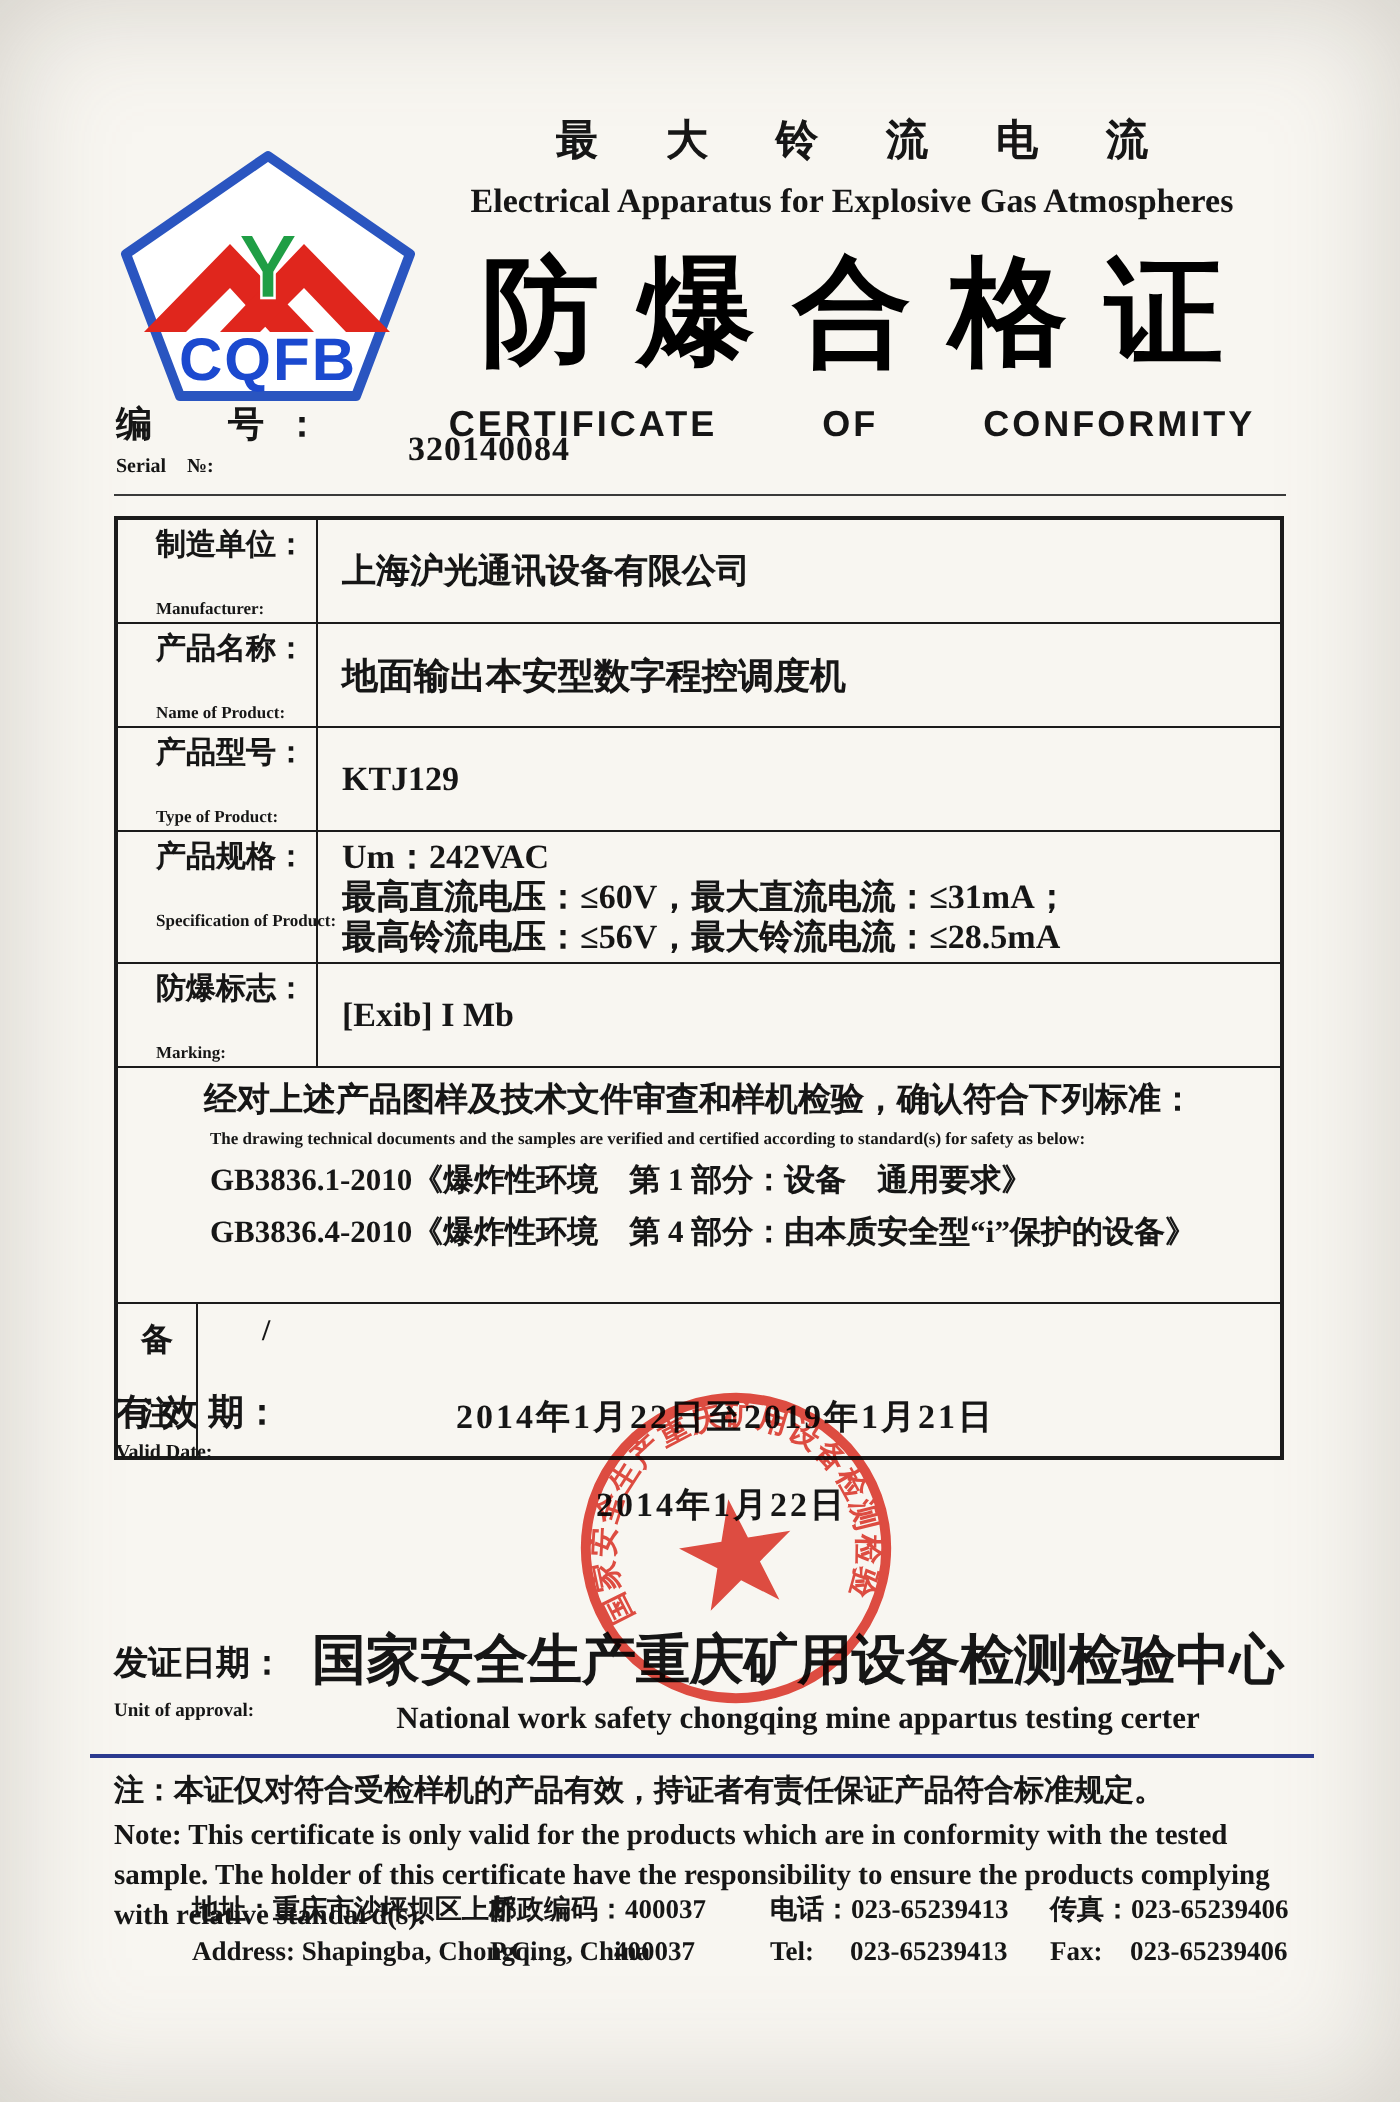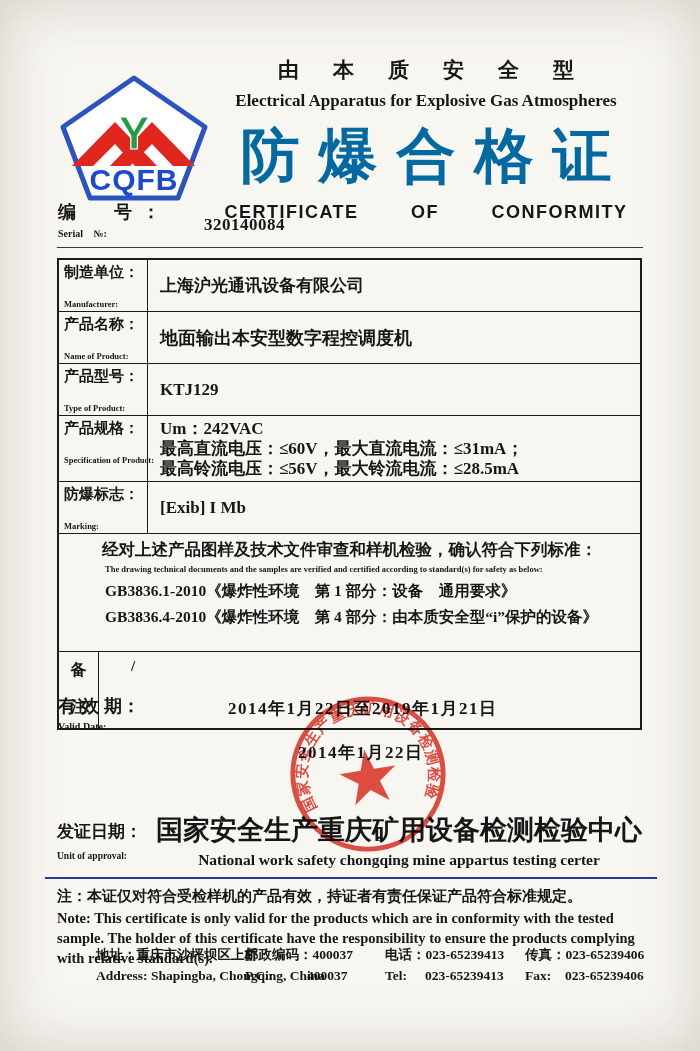--- a/index.html
+++ b/index.html
@@ -116,7 +116,7 @@
   </svg>
 
   <div class="titles">
-    <div class="t-cn">由本质安全型</div>
+    <div class="t-cn">最大铃流电流</div>
     <div class="t-en">Electrical Apparatus for Explosive Gas Atmospheres</div>
     <div class="t-red">防爆合格证</div>
     <div class="t-cert">CERTIFICATE OF CONFORMITY</div>

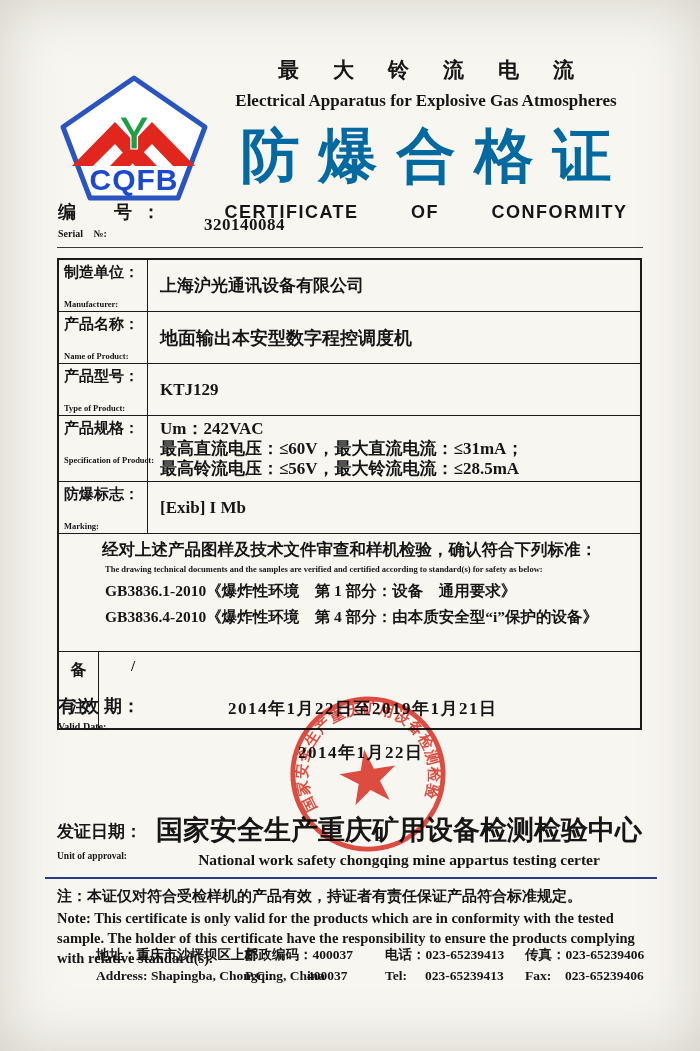--- a/index.html
+++ b/index.html
@@ -21,7 +21,7 @@
   .titles { position:absolute; left:212px; top:56px; width:428px; text-align:center; }
   .t-cn { font-size:21px; font-weight:bold; letter-spacing:34px; text-indent:34px; white-space:nowrap; }
   .t-en { font-family:"Liberation Serif", serif; font-size:17px; font-weight:bold; margin-top:7px; white-space:nowrap; }
-  .t-red { color:#0369a1; font-size:59px; font-weight:bold; letter-spacing:19px; text-indent:19px; margin-top:6px; white-space:nowrap; }
+  .t-red { color:#000000; font-size:59px; font-weight:bold; letter-spacing:19px; text-indent:19px; margin-top:6px; white-space:nowrap; }
   .t-cert { font-size:18px; font-weight:bold; letter-spacing:1.5px; word-spacing:46px; margin-top:5px; white-space:nowrap; }
 
   

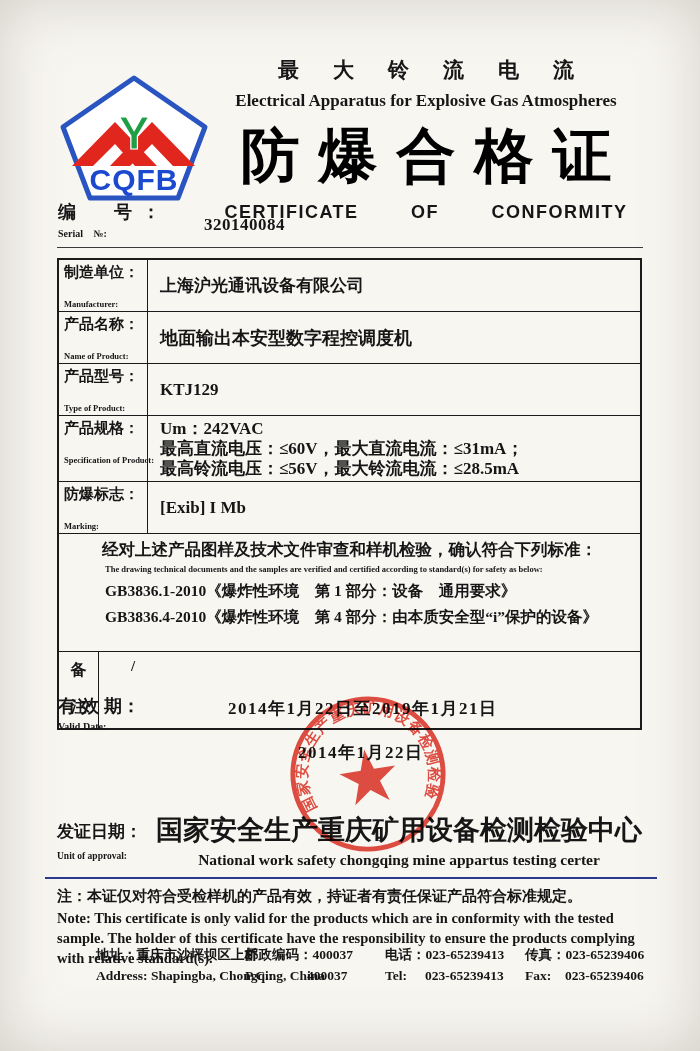--- a/index.html
+++ b/index.html
@@ -35,7 +35,7 @@
   .tbl { position:absolute; left:57px; top:258px; width:585px; border:2px solid #1b1b1b; background:transparent; }
   .trow { display:flex; border-bottom:1px solid #1b1b1b; }
   .trow:last-child { border-bottom:none; }
-  .tlabel { width:89px; border-right:1px solid #1b1b1b; padding:3px 3px 2px 5px; flex:none; }
+  .tlabel { width:100px; border-right:1px solid #1b1b1b; padding:3px 3px 2px 19px; flex:none; }
   .tlabel-cn { font-size:15px; font-weight:bold; }
   .tlabel-en { font-family:"Liberation Serif", serif; font-size:8.5px; font-weight:bold; margin-top:17px; white-space:nowrap; }
   .tvalue { flex:1; display:flex; align-items:center; padding:2px 6px 2px 12px;

